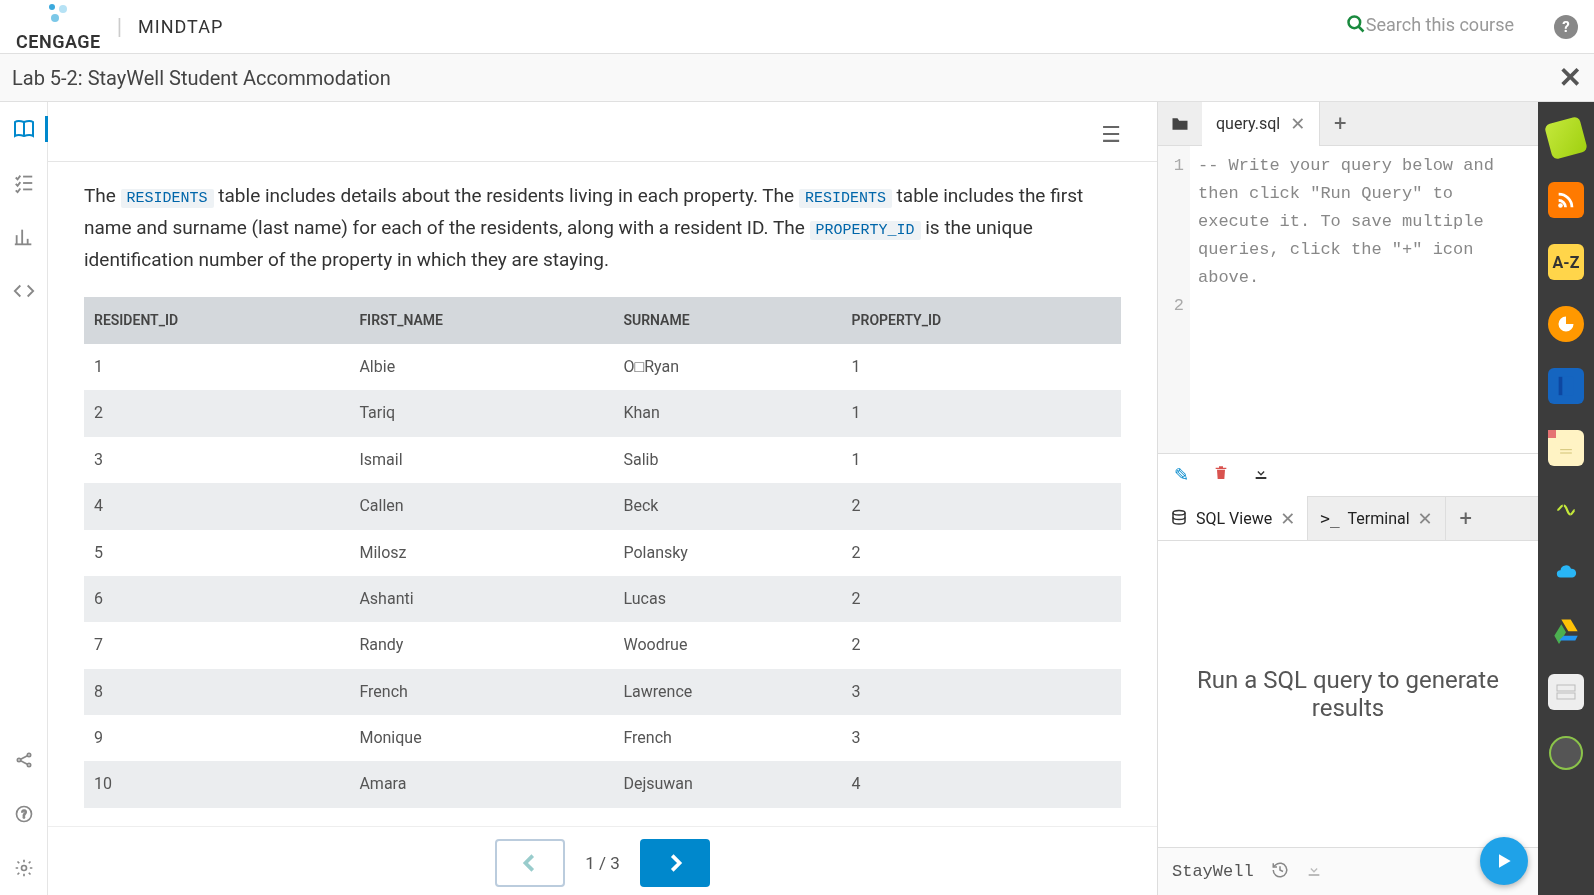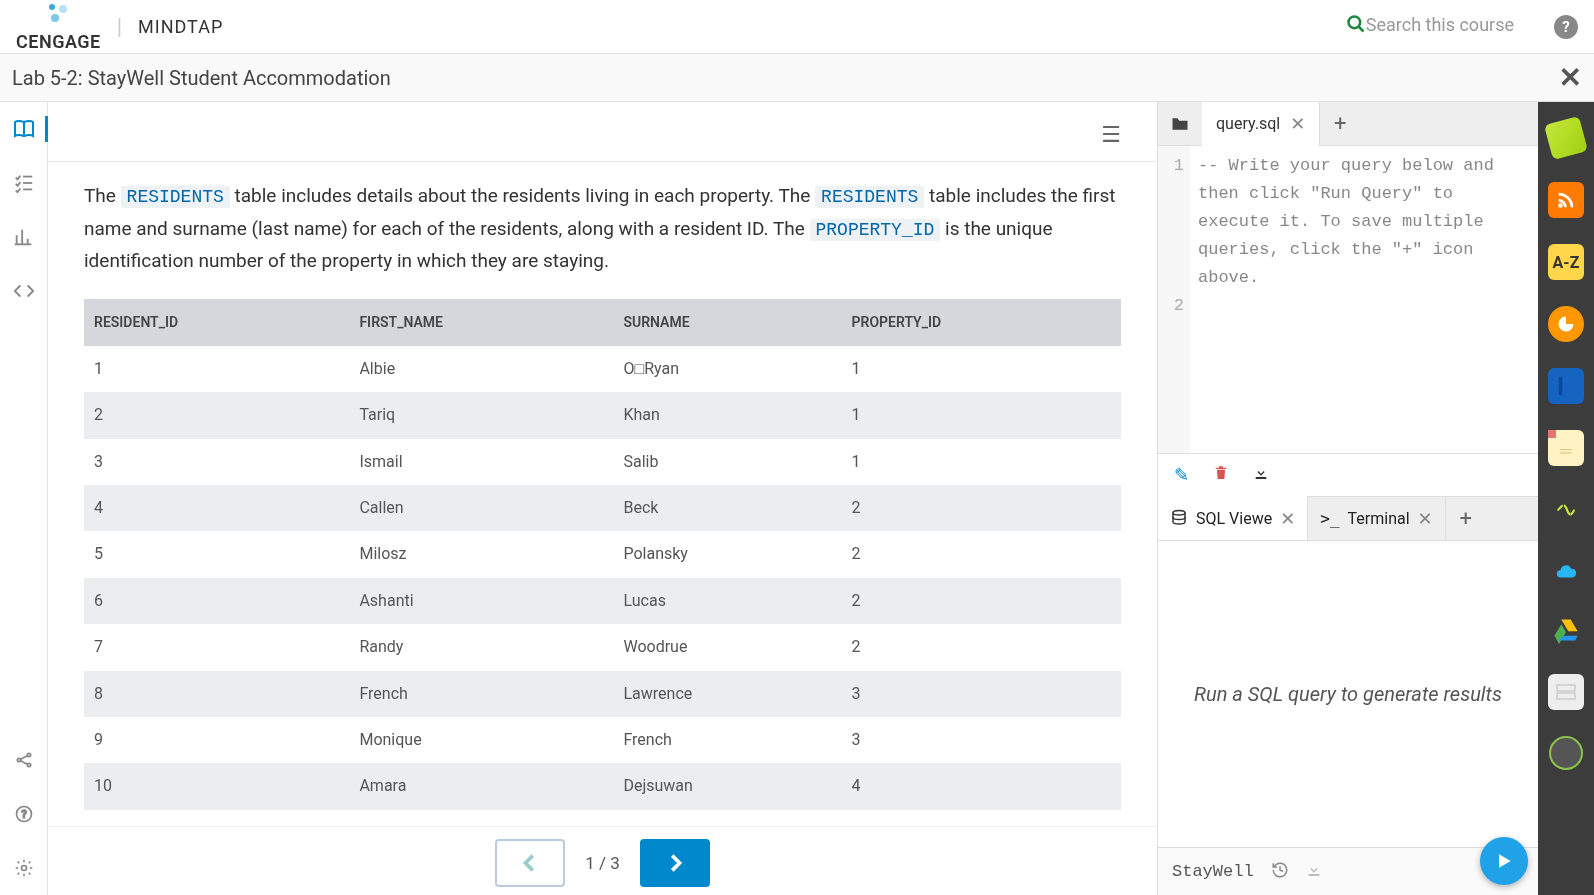--- a/index.html
+++ b/index.html
@@ -40,7 +40,7 @@
 .instr-title { font-size: 30px; font-weight: 700; color: #222; }
 .instr-menu { margin-left: auto; color: #666; font-size: 22px; }
 .instr-body { flex: 1; padding: 18px 36px; overflow-y: auto; font-size: 19px; color: #333; line-height: 1.65; }
-.code-chip { background: #eef2f5; color: #0066aa; padding: 1px 6px; font-family: "Courier New", monospace; font-size: 18px; border-radius: 2px; }
+.code-chip { background: #eef2f5; color: #0066aa; padding: 1px 6px; font-family: "Courier New", monospace; font-size: 15px; border-radius: 2px; }
 .data-table { width: 100%; border-collapse: collapse; margin-top: 22px; font-size: 16px; }
 .data-table th { background: #d4d8dc; text-align: left; padding: 12px 10px; font-weight: 600; color: #444; font-size: 14px; }
 .data-table td { padding: 10px 10px; color: #555; }

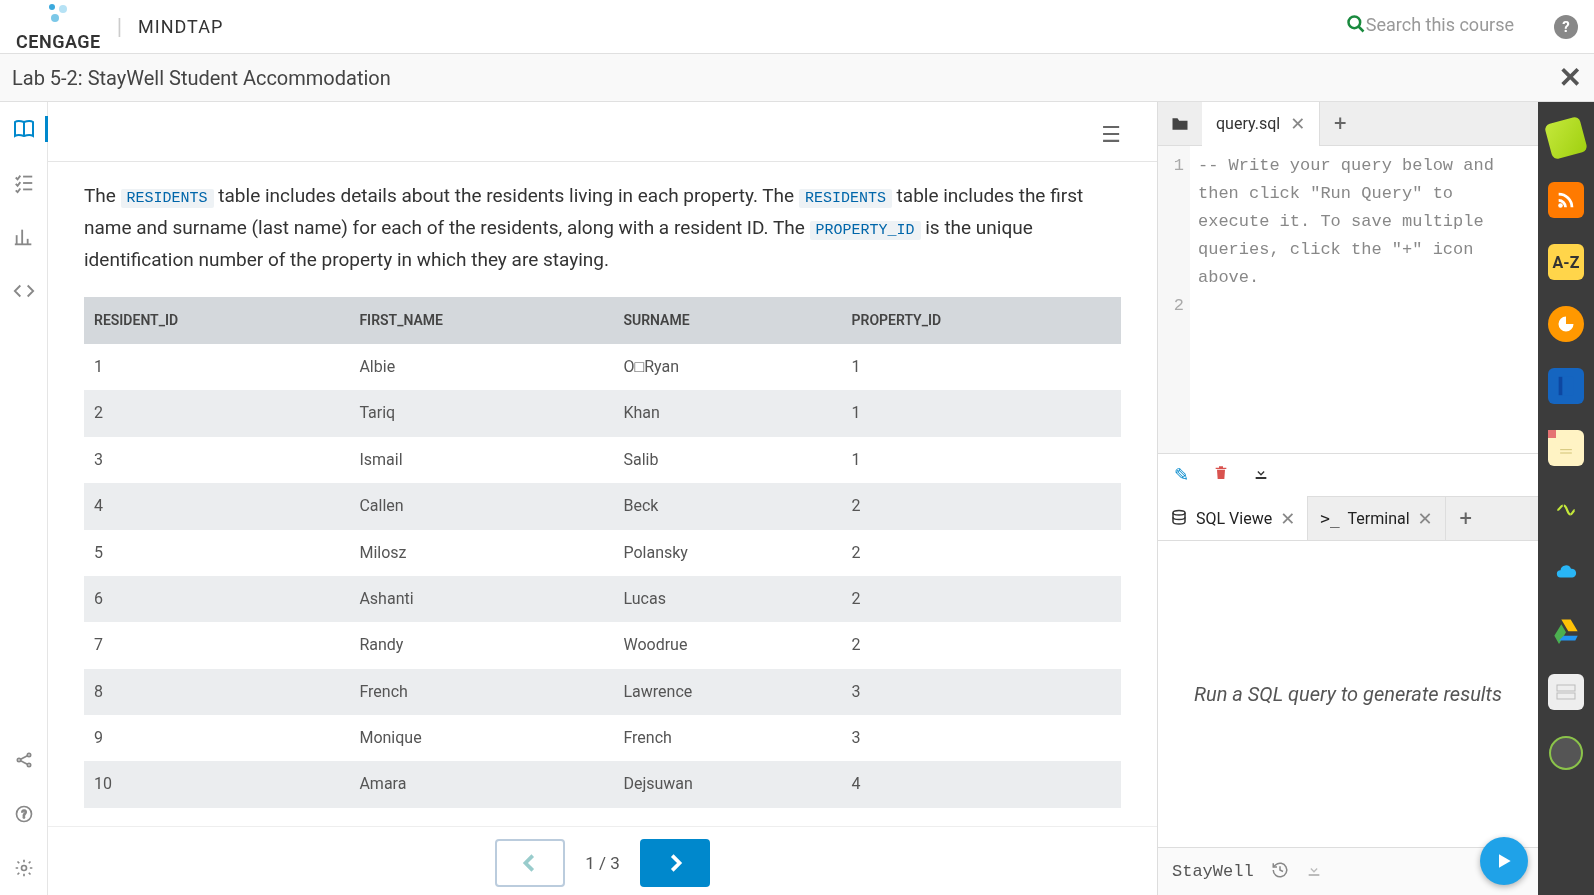--- a/index.html
+++ b/index.html
@@ -71,7 +71,7 @@
 .result-tab { display: flex; align-items: center; gap: 8px; padding: 0 12px; height: 44px; font-size: 16px; color: #222; border-right: 1px solid #ddd; }
 .result-tab.active { background: #fff; }
 .result-body { flex: 1; display: flex; align-items: center; justify-content: center; background: #fff; }
-.result-placeholder { font-style: italic; color: #555; font-size: 20px; text-align: center; padding: 0 20px; }
+.result-placeholder { color: #555; font-size: 24px; text-align: center; padding: 0 20px; }
 .ide-footer { display: flex; align-items: center; height: 48px; padding: 0 14px; gap: 17px; border-top: 1px solid #ddd; background: #fafafa; position: relative; }
 .db-name { font-family: "Courier New", monospace; font-size: 17px; color: #555; }
 .footer-icon { color: #888; font-size: 18px; }

